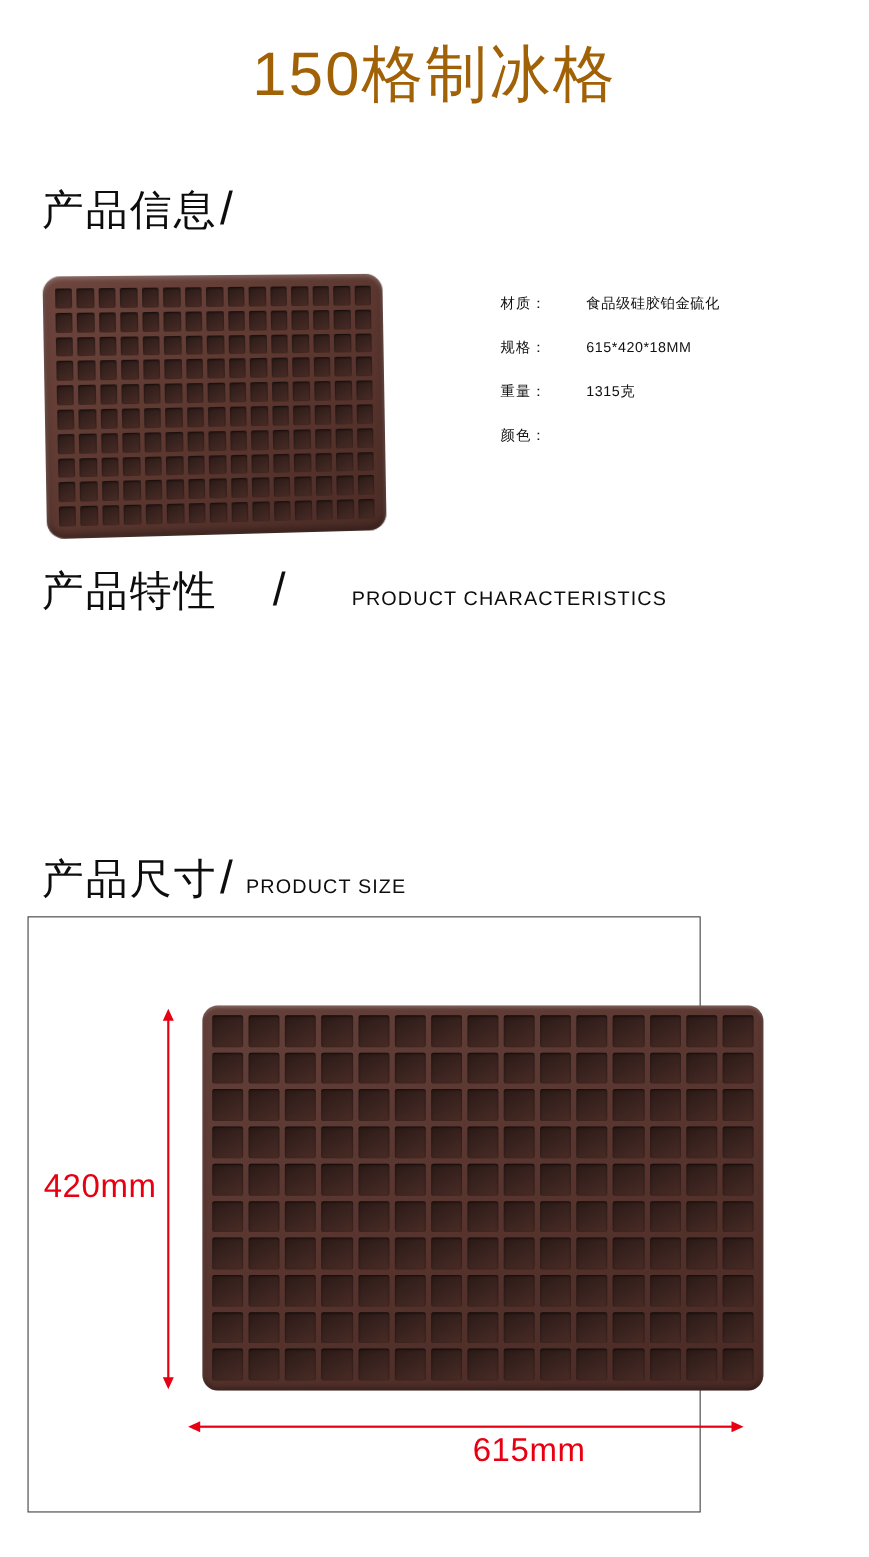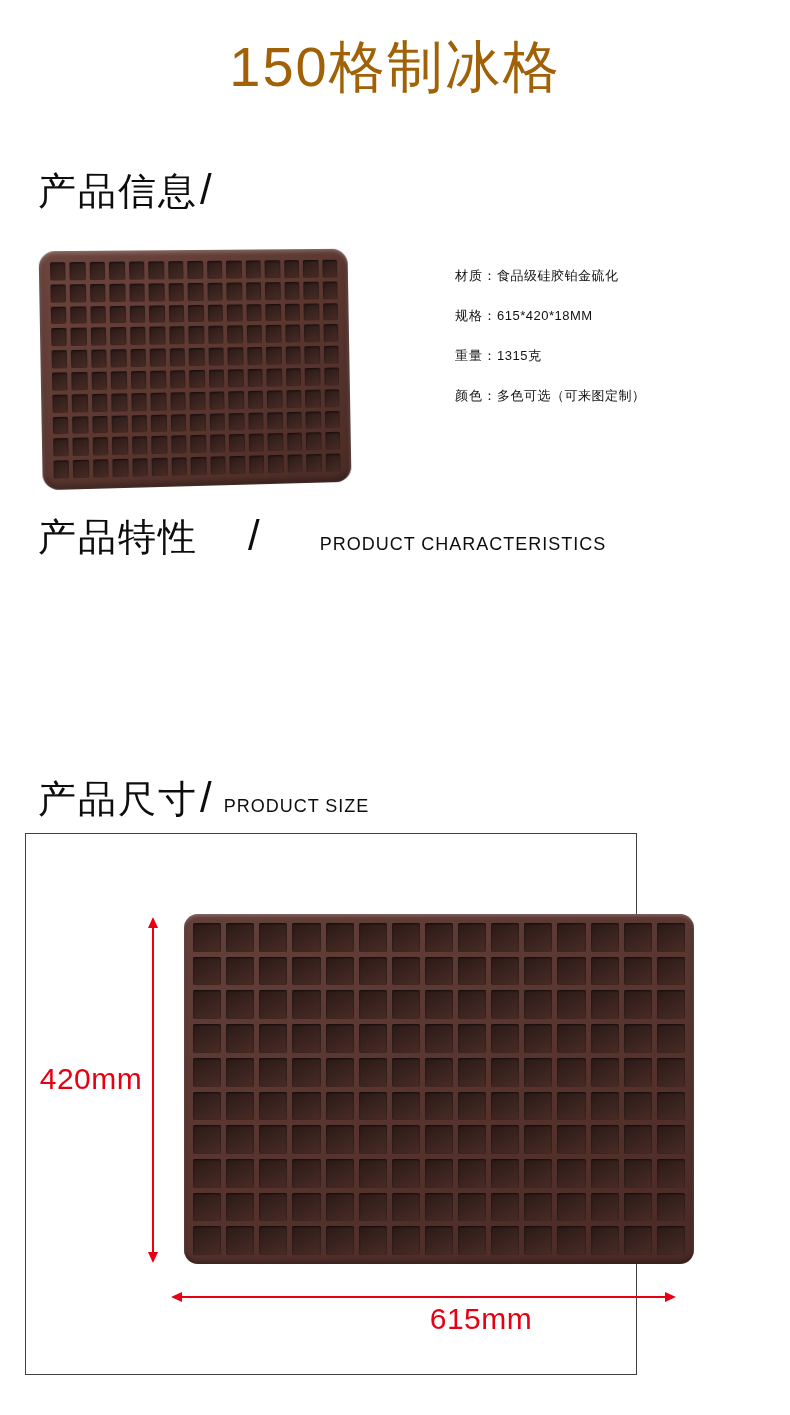--- a/index.html
+++ b/index.html
@@ -41,7 +41,7 @@
   .params-title{font-size:23px;font-weight:700;margin-bottom:14px;letter-spacing:1px;}
   .param-row{display:flex;font-size:13px;line-height:40px;color:#111;}
   .param-row .label{letter-spacing:1px;}
-  .param-row .value{letter-spacing:0.5px;}
+  .param-row .value{letter-spacing:0.5px;margin-left:36px;}
 
   
   .features{position:absolute;left:38px;top:580px;width:718px;font-size:20px;line-height:36px;color:#0d0d0d;}

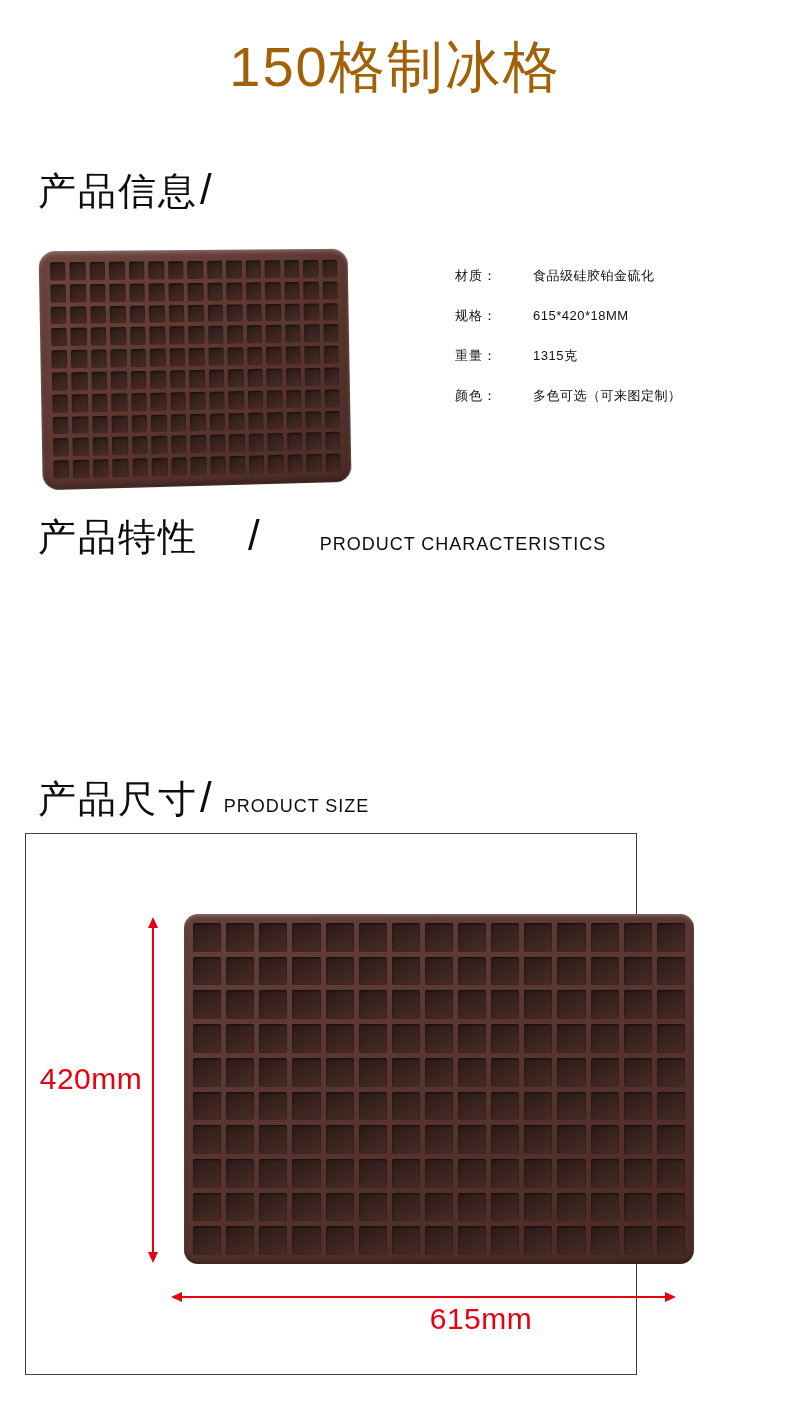--- a/index.html
+++ b/index.html
@@ -257,7 +257,6 @@
     </div>
     <div class="param-row">
       <span class="label">颜色：</span>
-      <span class="value">多色可选（可来图定制）</span>
     </div>
   </div>
 

